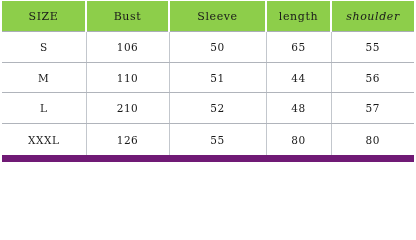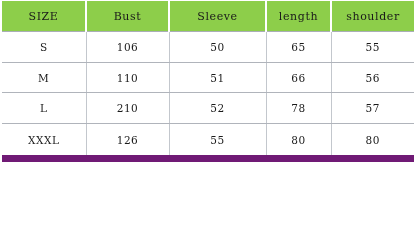--- a/index.html
+++ b/index.html
@@ -48,6 +48,7 @@
   }
   table.size-chart thead th:last-child {
     border-right: none;
+    font-style: italic;
   }
   
   table.size-chart tbody td {

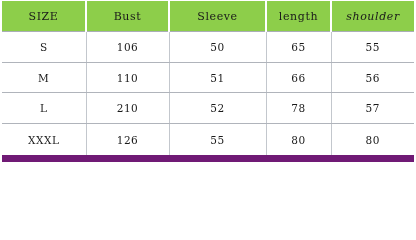--- a/index.html
+++ b/index.html
@@ -106,7 +106,7 @@
         <td>M</td>
         <td>110</td>
         <td>51</td>
-        <td>66</td>
+        <td>44</td>
         <td>56</td>
       </tr>
       <tr>

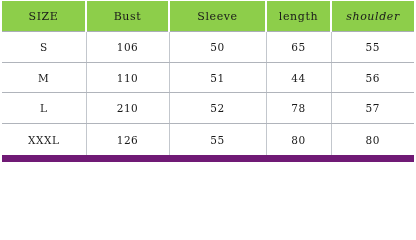--- a/index.html
+++ b/index.html
@@ -113,7 +113,7 @@
         <td>L</td>
         <td>210</td>
         <td>52</td>
-        <td>78</td>
+        <td>48</td>
         <td>57</td>
       </tr>
       <tr>

